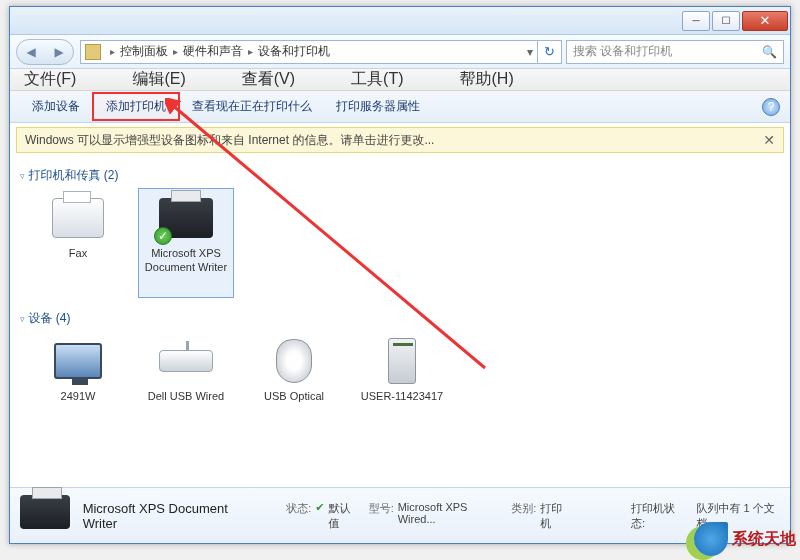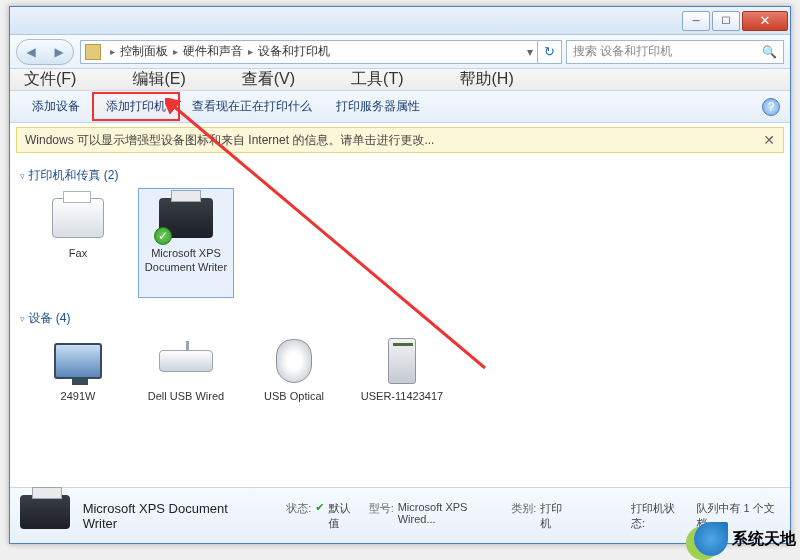--- a/index.html
+++ b/index.html
@@ -54,7 +54,7 @@
   .details .col .r .lab { color: #666; width: 36px; text-align: right; }
   .details .name { font-size: 13px; color: #222; margin-right: 18px; }
   .arrow { position: absolute; pointer-events: none; z-index: 20; }
-  .watermark { position: absolute; right: 4px; bottom: 4px; display: flex; align-items: center; font-size: 16px; font-weight: bold; color: #000000; z-index: 30; }
+  .watermark { position: absolute; right: 4px; bottom: 4px; display: flex; align-items: center; font-size: 16px; font-weight: bold; color: #b91c1c; z-index: 30; }
   .watermark .blob { width: 34px; height: 34px; border-radius: 17px 2px 17px 17px; background: radial-gradient(#4fa8e8,#1a6fb8); margin-right: 4px; box-shadow: -8px 4px 0 #9fd04f; }
 </style>
 </head>

